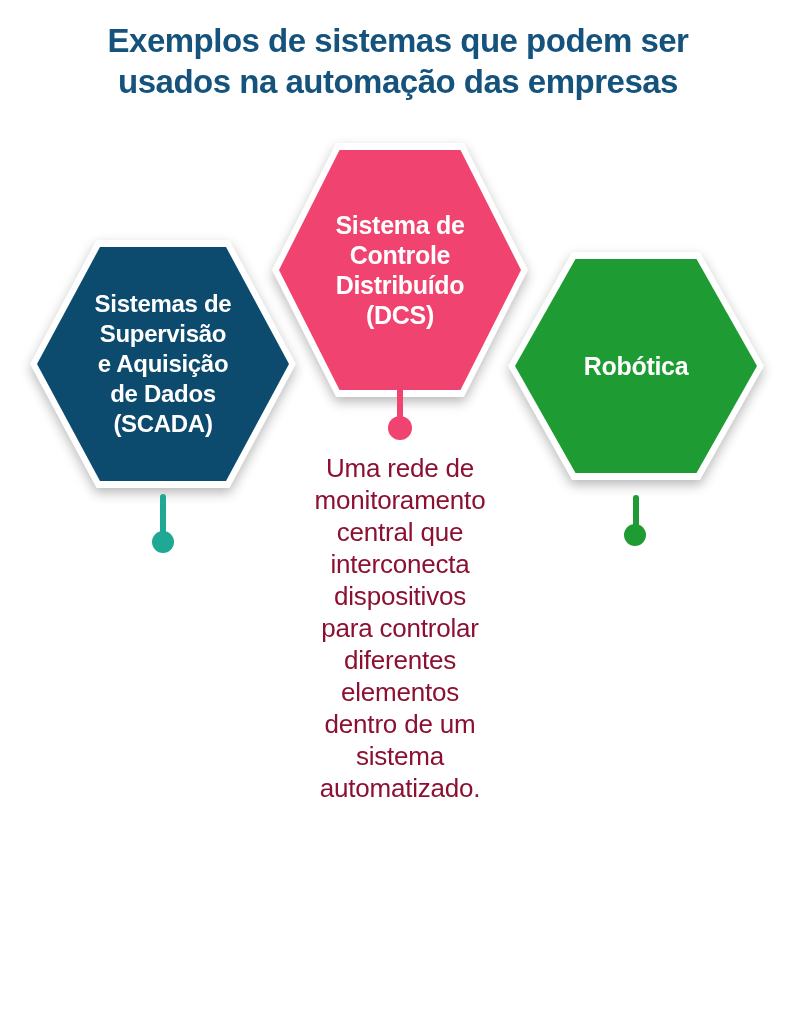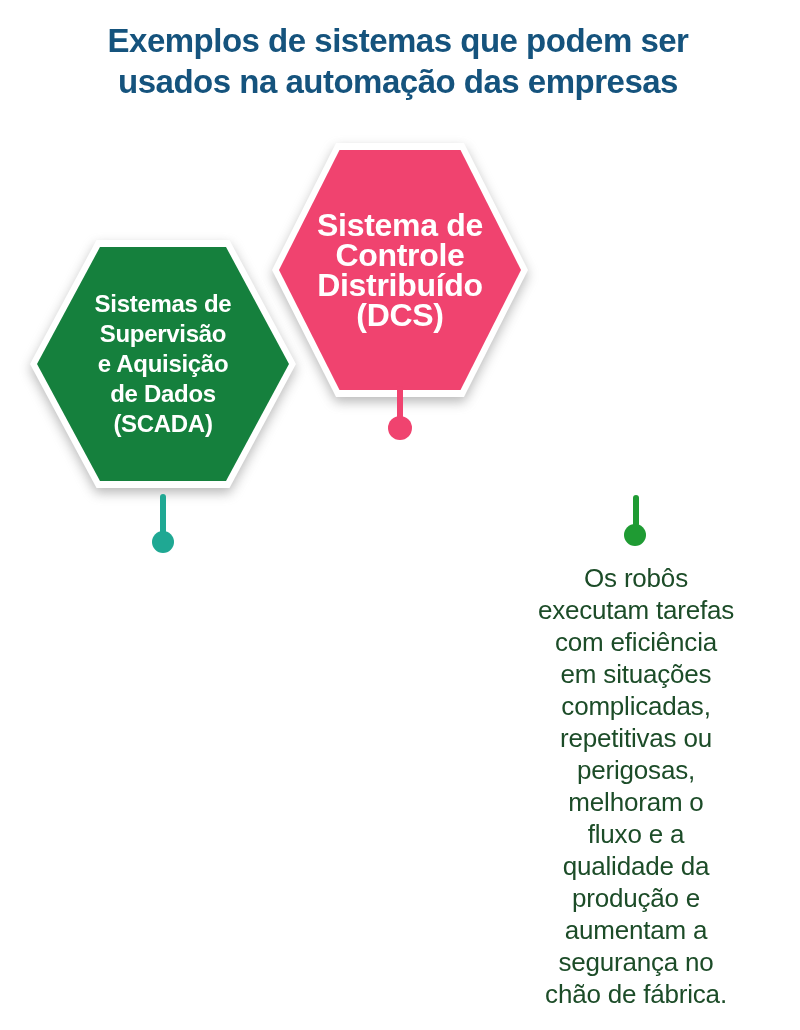--- a/index.html
+++ b/index.html
@@ -55,7 +55,7 @@
   .hex-scada .hex-fill    { background: #15803d; }
   .hex-dcs .hex-fill      { background: #F0436F; }
   .hex-robotica .hex-fill { background: #1F9B33; }
-  .hex-dcs .hex-label, .hex-robotica .hex-label { font-size: 32px; }
+  .hex-dcs .hex-label, .hex-robotica .hex-label { font-size: 25px; }
   
   .pin-line { position: absolute; width: 6px; border-radius: 3px; }
   .pin-dot  { position: absolute; border-radius: 50%; }

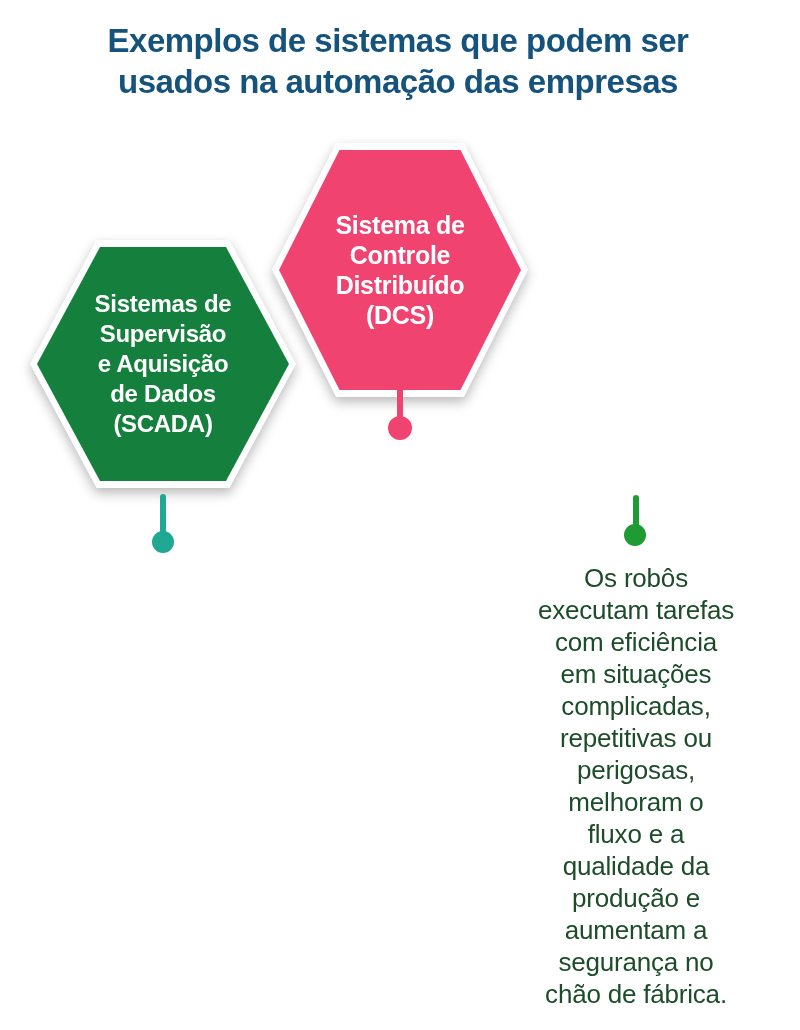--- a/index.html
+++ b/index.html
@@ -52,7 +52,7 @@
   .hex-scada    { left: 30px;  top: 240px; width: 266px; height: 248px; }
   .hex-dcs      { left: 272px; top: 143px; width: 256px; height: 254px; }
   .hex-robotica { left: 508px; top: 252px; width: 256px; height: 228px; }
-  .hex-scada .hex-fill    { background: #15803d; }
+  .hex-scada .hex-fill    { background: #0c4a6e; }
   .hex-dcs .hex-fill      { background: #F0436F; }
   .hex-robotica .hex-fill { background: #1F9B33; }
   .hex-dcs .hex-label, .hex-robotica .hex-label { font-size: 25px; }

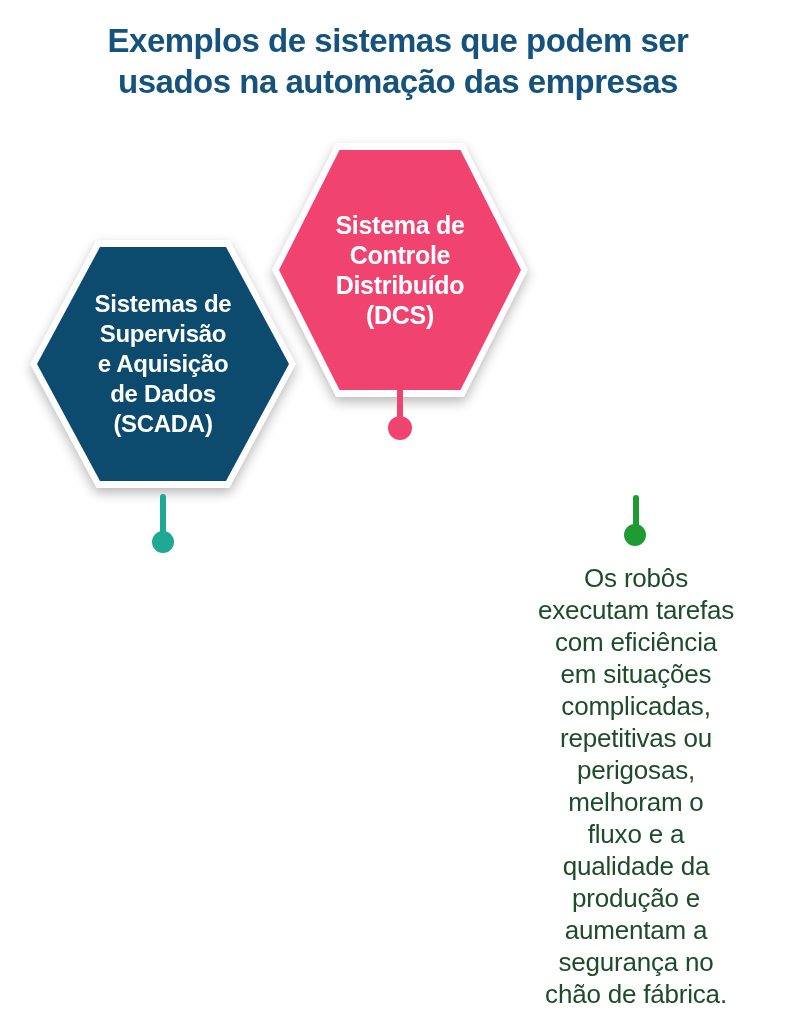--- a/index.html
+++ b/index.html
@@ -111,6 +111,13 @@
     </div>
   </div>
 
+  <div class="hex hex-robotica">
+    <div class="hex-shape">
+      <div class="hex-fill">
+        <div class="hex-label">Robótica</div>
+      </div>
+    </div>
+  </div>
 
   <div class="pin pin-scada">
     <div class="pin-line"></div>

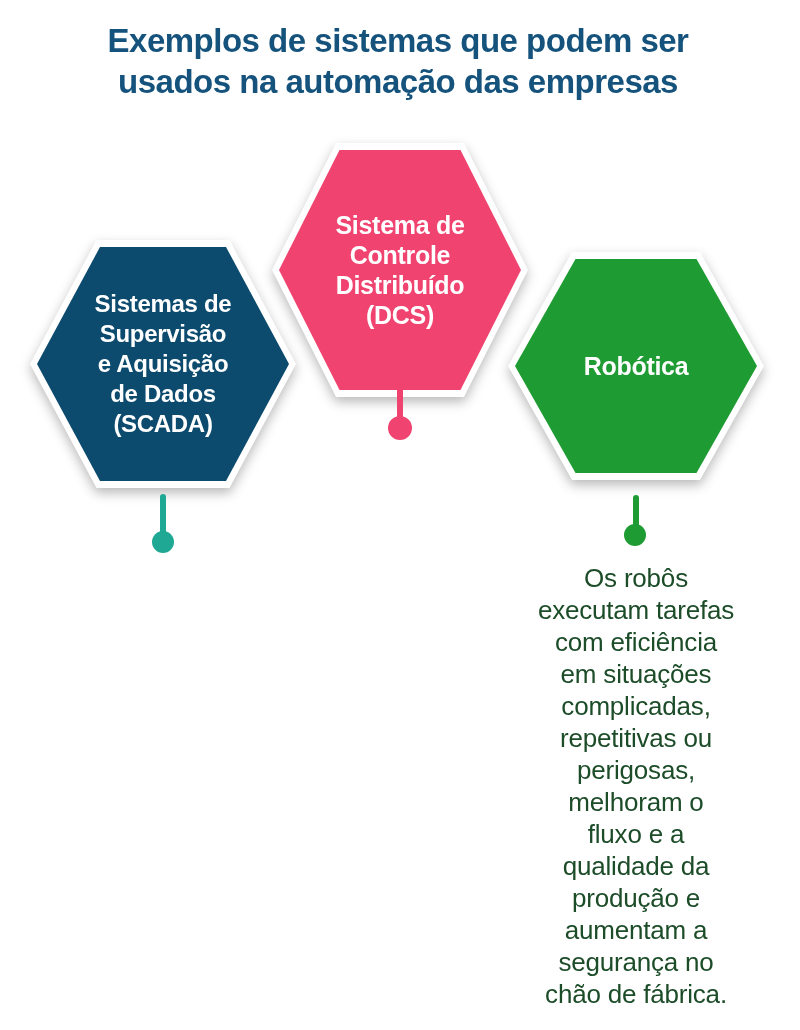--- a/index.html
+++ b/index.html
@@ -132,6 +132,17 @@
     <div class="pin-dot"></div>
   </div>
 
+  <p class="desc desc-dcs">Uma rede de
+monitoramento
+central que
+interconecta
+dispositivos
+para controlar
+diferentes
+elementos
+dentro de um
+sistema
+automatizado.</p>
   <p class="desc desc-robotica">Os robôs
 executam tarefas
 com eficiência

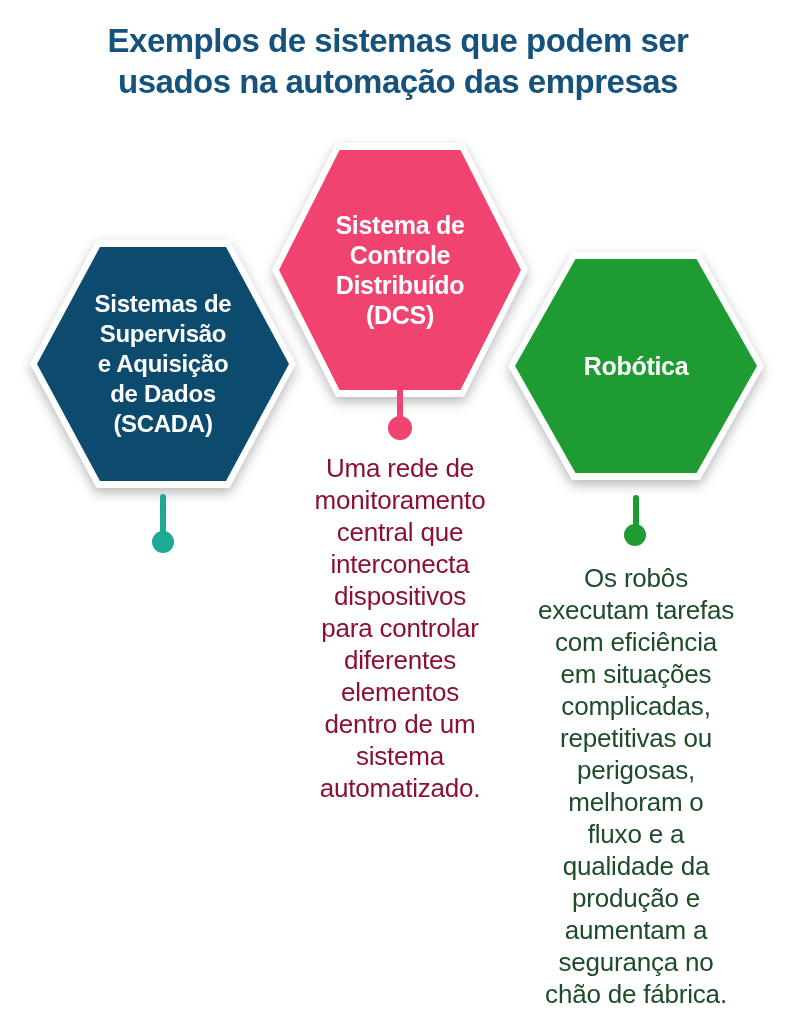--- a/index.html
+++ b/index.html
@@ -143,20 +143,6 @@
 dentro de um
 sistema
 automatizado.</p>
-  <p class="desc desc-robotica">Os robôs
-executam tarefas
-com eficiência
-em situações
-complicadas,
-repetitivas ou
-perigosas,
-melhoram o
-fluxo e a
-qualidade da
-produção e
-aumentam a
-segurança no
-chão de fábrica.</p>
 
 </div>
 

